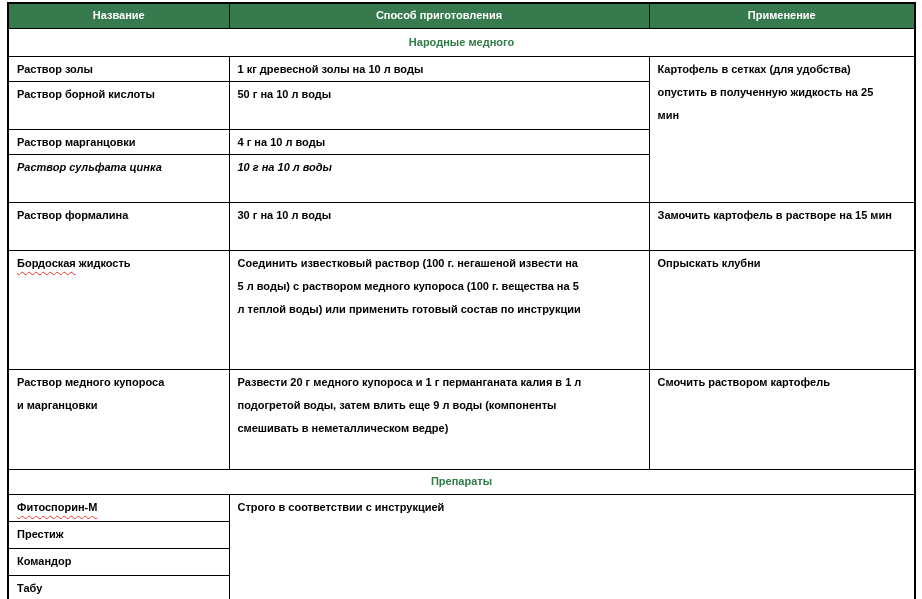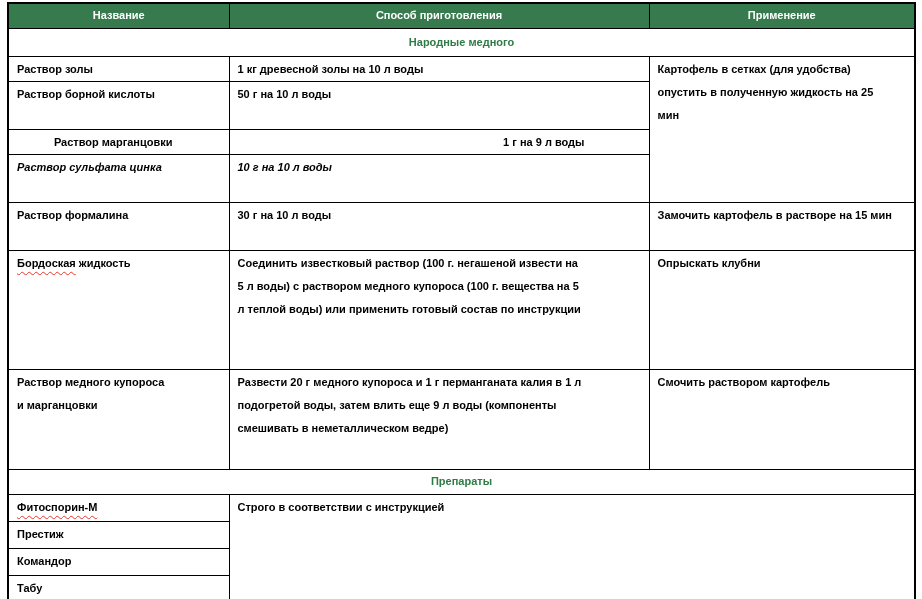--- a/index.html
+++ b/index.html
@@ -89,7 +89,7 @@
       <td class="cell-name">Раствор борной кислоты</td>
       <td class="cell-method">50 г на 10 л воды</td>
     </tr>
-    <tr style="height:24px;text-align:right;">
+    <tr style="height:24px;">
       <td class="cell-name">Раствор марганцовки</td>
       <td class="cell-method">1 г на 9 л воды</td>
     </tr>

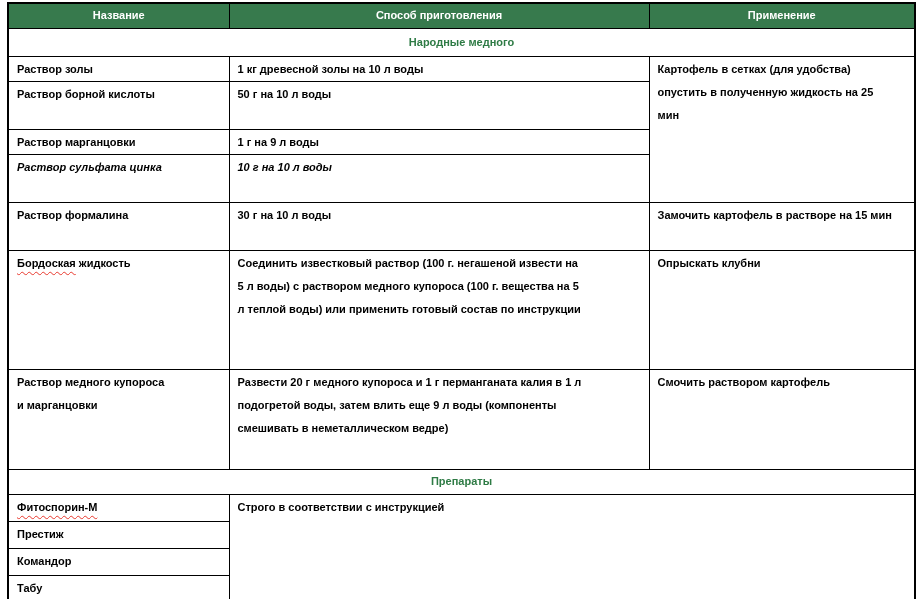--- a/index.html
+++ b/index.html
@@ -91,7 +91,7 @@
     </tr>
     <tr style="height:24px;">
       <td class="cell-name">Раствор марганцовки</td>
-      <td class="cell-method">1 г на 9 л воды</td>
+      <td class="cell-method">4 г на 10 л воды</td>
     </tr>
     <tr style="height:48px;font-style:italic;">
       <td class="cell-name">Раствор сульфата цинка</td>

